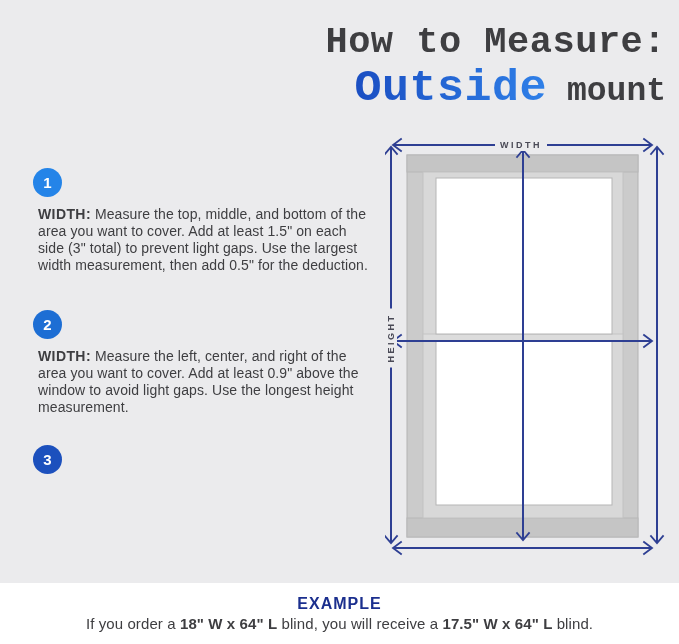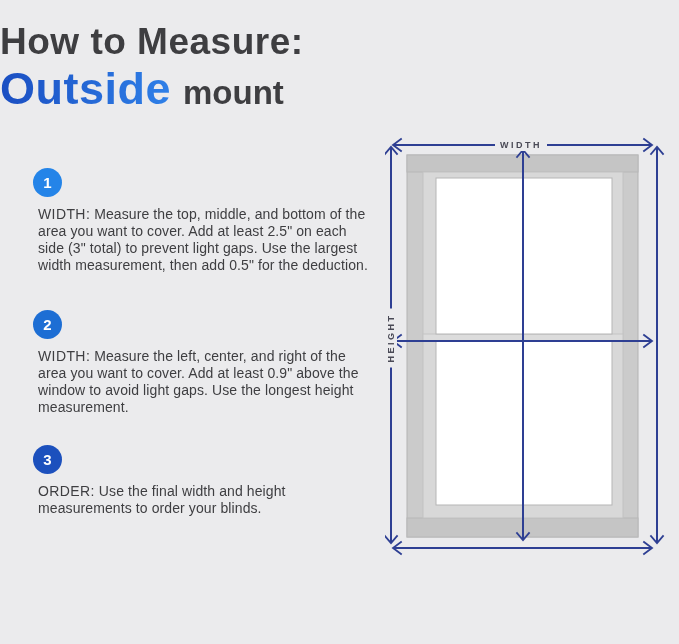--- a/index.html
+++ b/index.html
@@ -7,7 +7,7 @@
   #canvas{position:relative;width:679px;height:644px;background:var(--page-bg);overflow:hidden;}
 
   
-  .title-wrap{position:absolute;top:22px;left:0;width:666px;text-align:left;color:var(--title-text);}
+  .title-wrap{position:absolute;top:22px;left:0;width:666px;text-align:right;color:var(--title-text);font-family:Liberation Mono, monospace;}
   .title-line1{font-size:37px;font-weight:600;letter-spacing:.5px;line-height:1.1;}
   .title-line2{margin-top:2px;line-height:1.05;}
   .title-highlight{

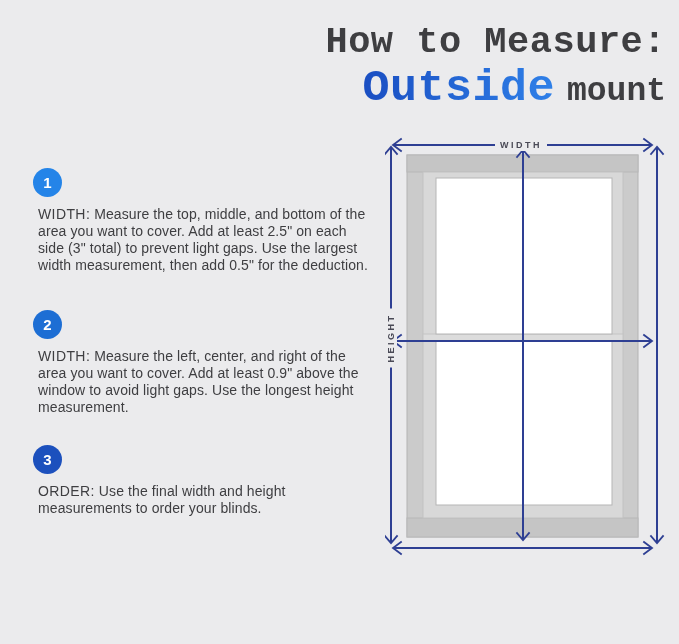--- a/index.html
+++ b/index.html
@@ -16,7 +16,7 @@
     -webkit-background-clip:text;background-clip:text;
     color:transparent;
   }
-  .title-suffix{font-size:33px;font-weight:600;margin-left:12px;}
+  .title-suffix{font-size:33px;font-weight:600;margin-left:20px;}
 
   
   .steps{position:absolute;left:31px;top:168px;width:345px;color:var(--body-text);}

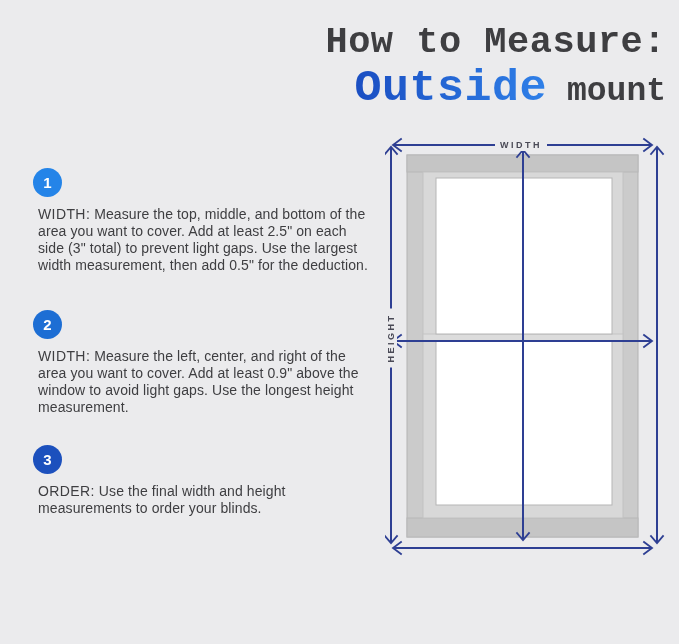--- a/index.html
+++ b/index.html
@@ -34,7 +34,7 @@
   .step2 .step-num{background:var(--step2-badge);}
   .step3 .step-num{background:var(--step3-badge);}
   .step-text{margin:9px 0 0 7px;font-size:14px;line-height:1.21;letter-spacing:.1px;}
-  .step-text b{font-weight:400;letter-spacing:.4px;}
+  .step-text b{font-weight:700;letter-spacing:.4px;}
 
   
   .diagram{position:absolute;left:385px;top:130px;width:290px;height:465px;}

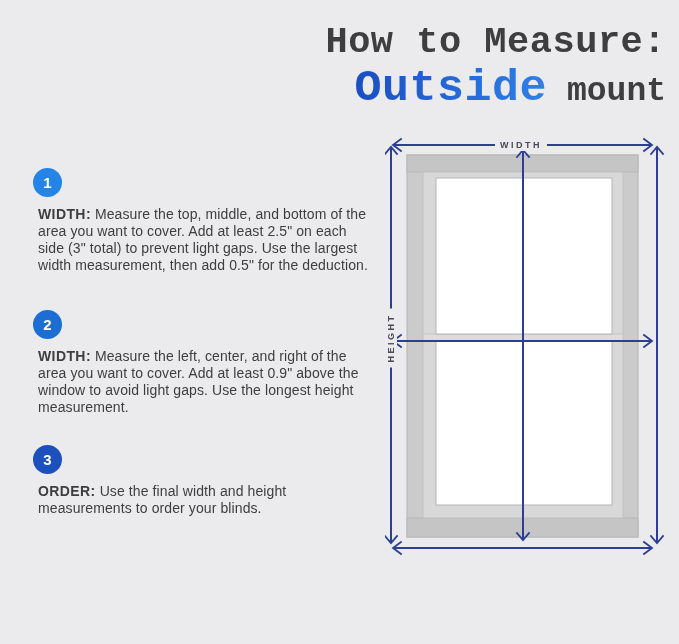--- a/index.html
+++ b/index.html
@@ -74,7 +74,7 @@
   <div class="steps">
     <div class="step step1">
       <div class="step-num">1</div>
-      <p class="step-text"><b>WIDTH:</b> <span>Measure the top, middle, and bottom of the area you want to cover. Add at least 2.5" on each side (3" total) to prevent light gaps. Use the largest width measurement, then add 0.5" for the deduction.</span></p>
+      <p class="step-text"><b>WIDTH:</b> <span>Measure the top, middle, and bottom of the area you want to cover. Add at least 1.5" on each side (3" total) to prevent light gaps. Use the largest width measurement, then add 0.5" for the deduction.</span></p>
     </div>
     <div class="step step2">
       <div class="step-num">2</div>

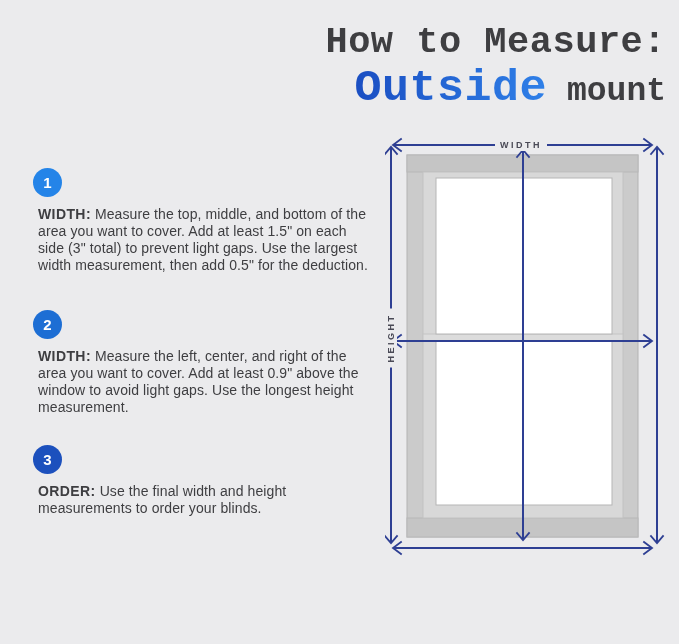--- a/index.html
+++ b/index.html
@@ -82,7 +82,6 @@
     </div>
     <div class="step step3">
       <div class="step-num">3</div>
-      <p class="step-text"><b>ORDER:</b> <span>Use the final width and height measurements to order your blinds.</span></p>
     </div>
   </div>
 

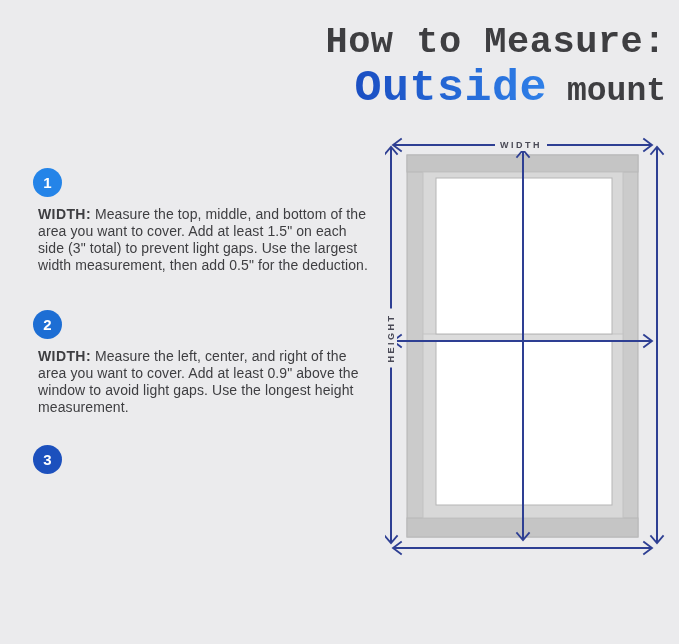--- a/index.html
+++ b/index.html
@@ -120,6 +120,10 @@
     <span class="dim-label height">HEIGHT</span>
   </div>
 
+  <div class="footer">
+    <p class="example-heading">EXAMPLE</p>
+    <p class="example-text"><span>If you order a </span><b>18" W x 64" L</b><span> blind, you will receive a </span><b>17.5" W x 64" L</b><span> blind.</span></p>
+  </div>
 
 </div>
 

